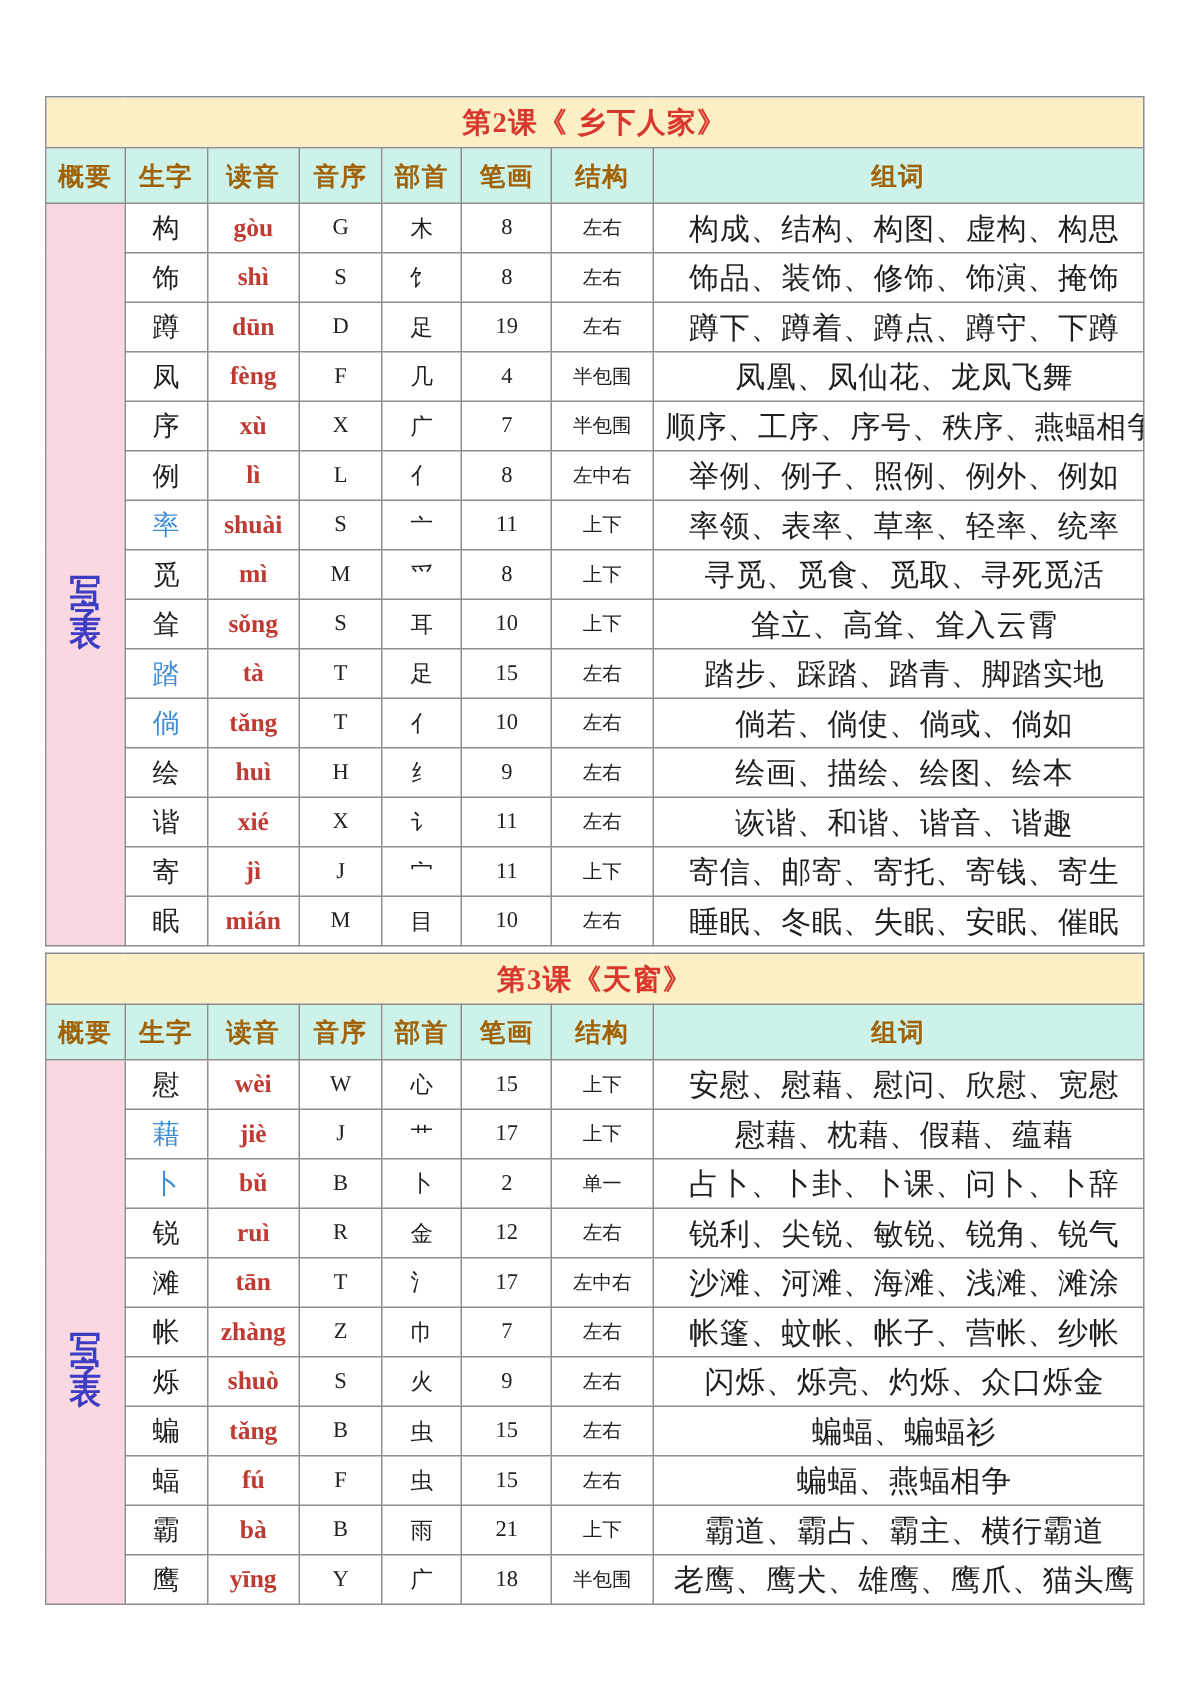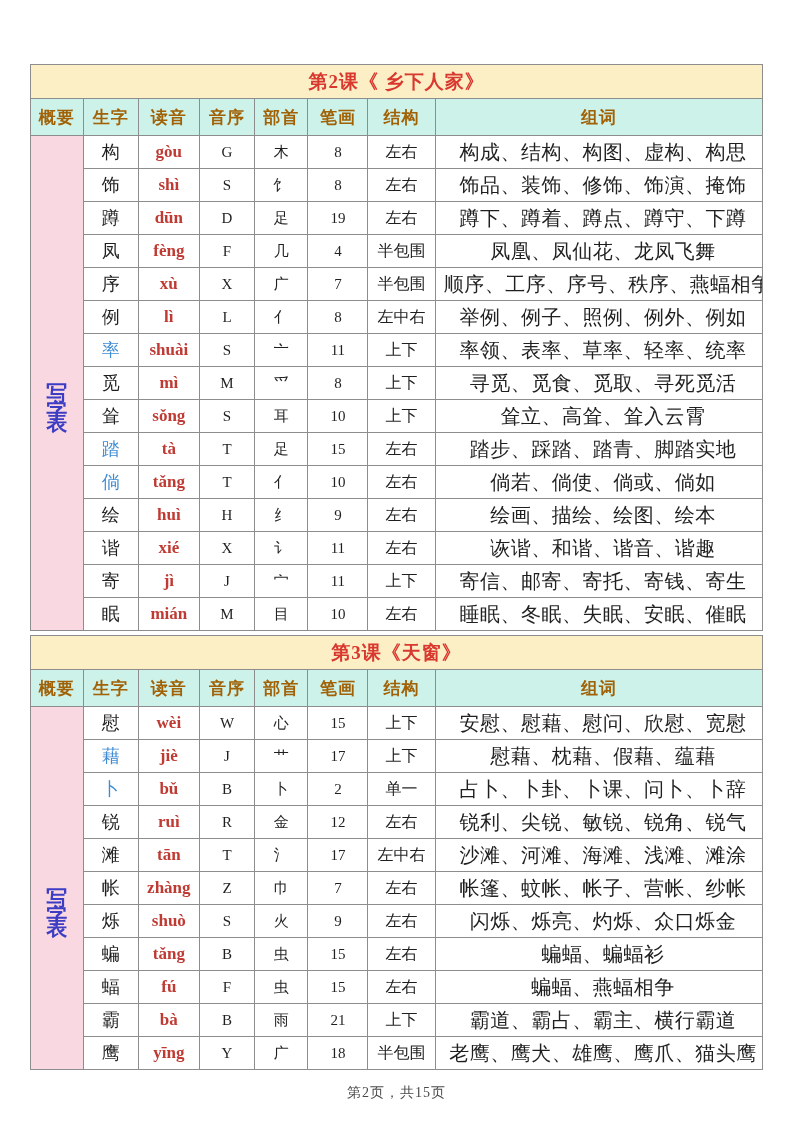--- a/index.html
+++ b/index.html
@@ -62,7 +62,7 @@
   td.order { font-size: 15px; }
   td.radical { font-size: 15px; }
   td.strokes { font-size: 15px; }
-  td.structure { font-size: 16px; }
+  td.structure { font-size: 13px; }
   td.words {
     text-align: left;
     padding-left: 8px;

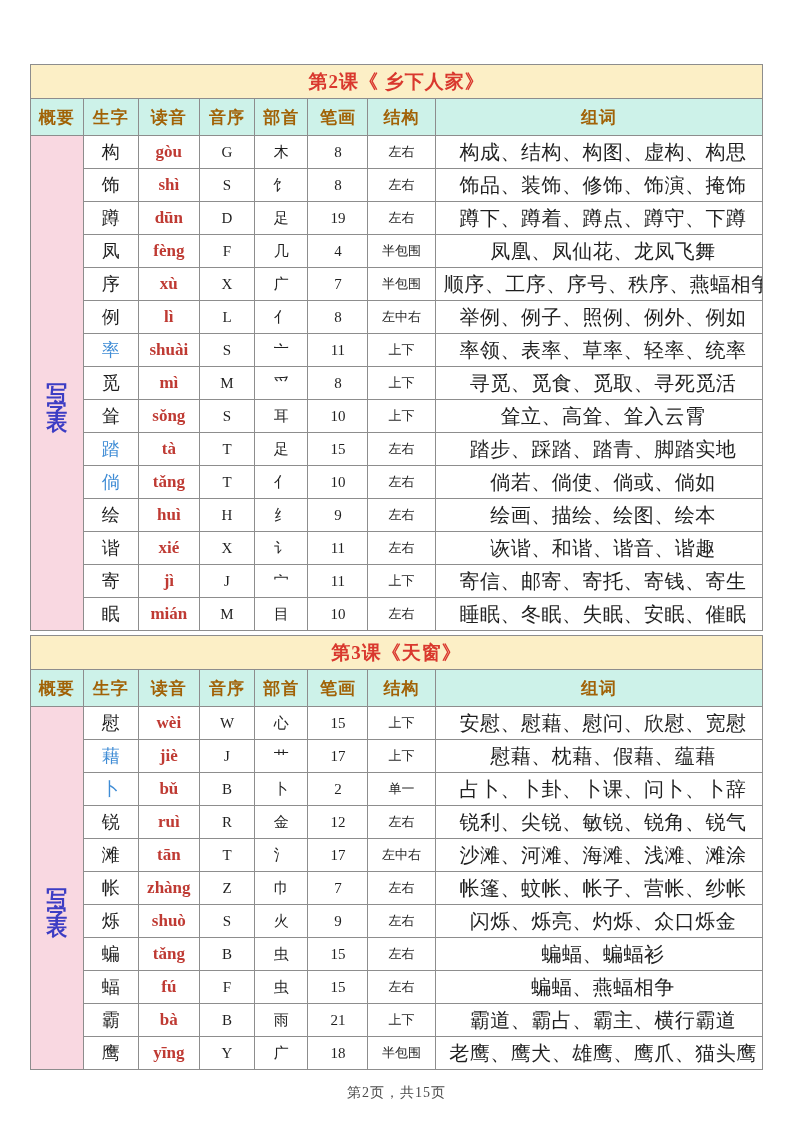--- a/index.html
+++ b/index.html
@@ -378,7 +378,6 @@
       </tbody>
   </table>
 
-  <div class="footer">第2页，共15页</div>
 
 </div>
 

